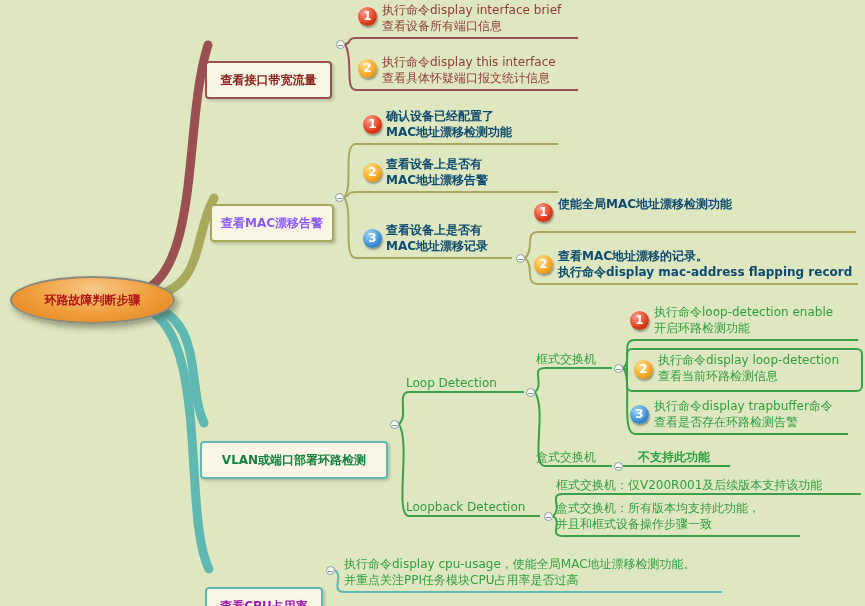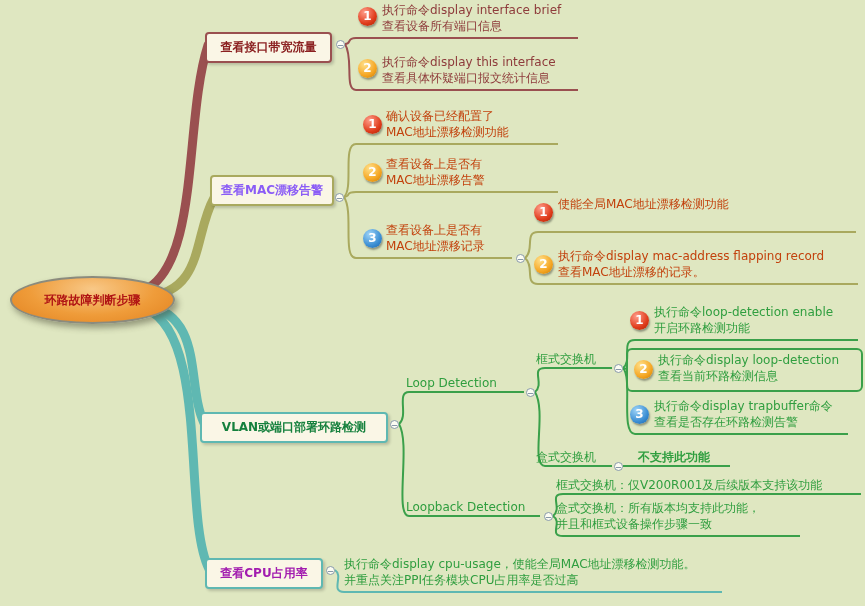--- a/index.html
+++ b/index.html
@@ -19,9 +19,9 @@
   }
 
   .topic {
-    position:absolute; height:31px; background:#faf6e6; border-radius:4px;
+    position:absolute; height:38px; background:#faf6e6; border-radius:4px;
     font-weight:bold; font-size:12px; display:flex; align-items:center; justify-content:center;
-    box-shadow:2px 2px 3px rgba(0,0,0,0.18); z-index:3; white-space:nowrap;
+    box-shadow:2px 2px 3px rgba(0,0,0,0.18); z-index:3; white-space:nowrap;margin-top:29px;
   }
   .b1 { left:205px; top:32px;  width:127px; border:2px solid #9a5050; color:#8b2020; }
   .b2 { left:210px; top:175px; width:124px; border:2px solid #a9a95e; color:#8b5cf6; }

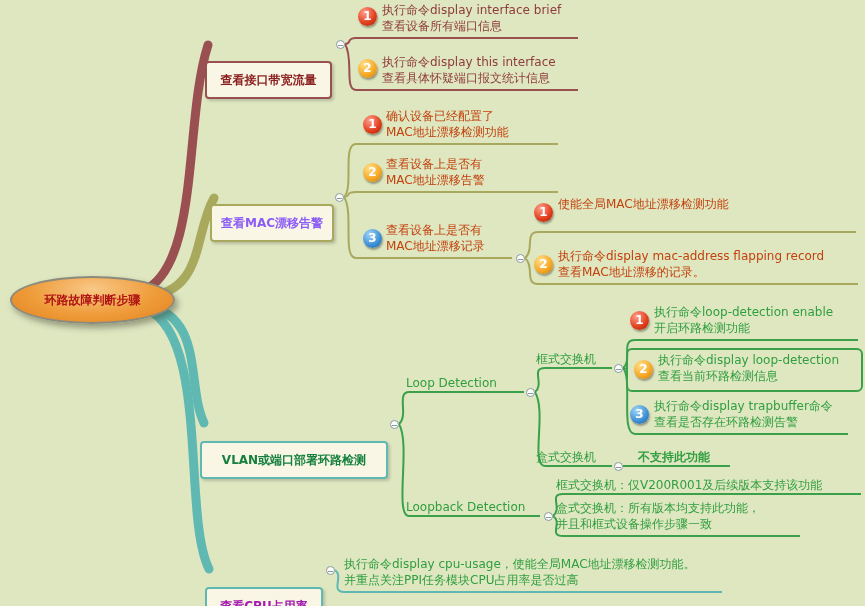--- a/index.html
+++ b/index.html
@@ -30,7 +30,7 @@
 
   .txt { position:absolute; font-size:12px; line-height:16px; white-space:nowrap; z-index:3; }
   .c-maroon { color:#8e3b3b; }
-  .c-olive  { color:#c2410c; }
+  .c-olive  { color:#0c4a6e;font-weight:bold; }
   .c-green  { color:#2f9e3f; }
   .bold { font-weight:bold; }
 

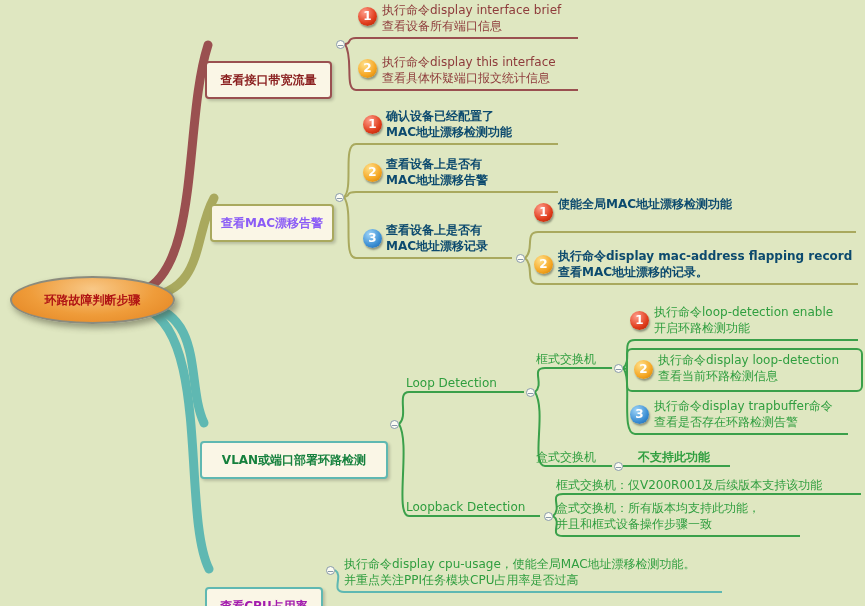--- a/index.html
+++ b/index.html
@@ -144,8 +144,8 @@
   </div>
   <div class="ball orange" style="left:534px;top:255px">2</div>
   <div class="txt c-olive" style="left:558px;top:248px">
+    <div>查看MAC地址漂移的记录。</div>
     <div>执行命令display mac-address flapping record</div>
-    <div>查看MAC地址漂移的记录。</div>
   </div>
 
   <div class="txt c-green" style="left:406px;top:375px">Loop Detection</div>

